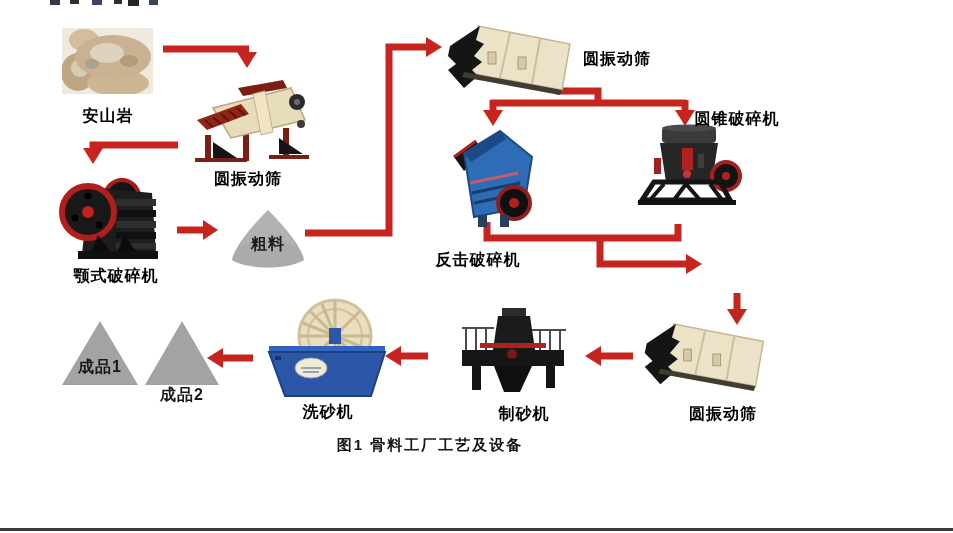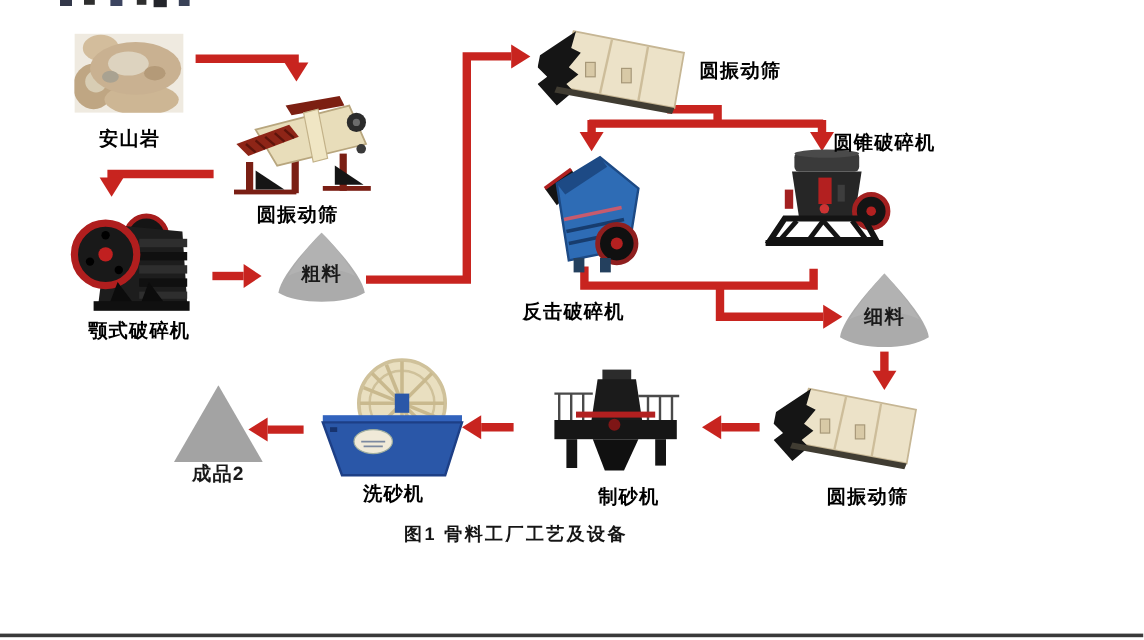--- a/index.html
+++ b/index.html
@@ -129,7 +129,7 @@
   </div>
   <div class="label" style="left:61px;top:266px;width:110px;">颚式破碎机</div>
 
-  <div class="abs" style="left:228px;top:192px;width:80px;height:62px;">
+  <div class="abs" style="left:228px;top:208px;width:80px;height:62px;">
     <svg width="80" height="62" viewBox="0 0 80 62">
       <path d="M40,2 C52,14 74,38 76,52 C60,62 20,62 4,52 C6,38 28,14 40,2 Z" fill="#ababab"></path>
       <path d="M40,2 C48,10 60,24 68,38 C52,30 28,30 12,38 C20,24 32,10 40,2 Z" fill="#b8b8b8" opacity="0.6"></path>

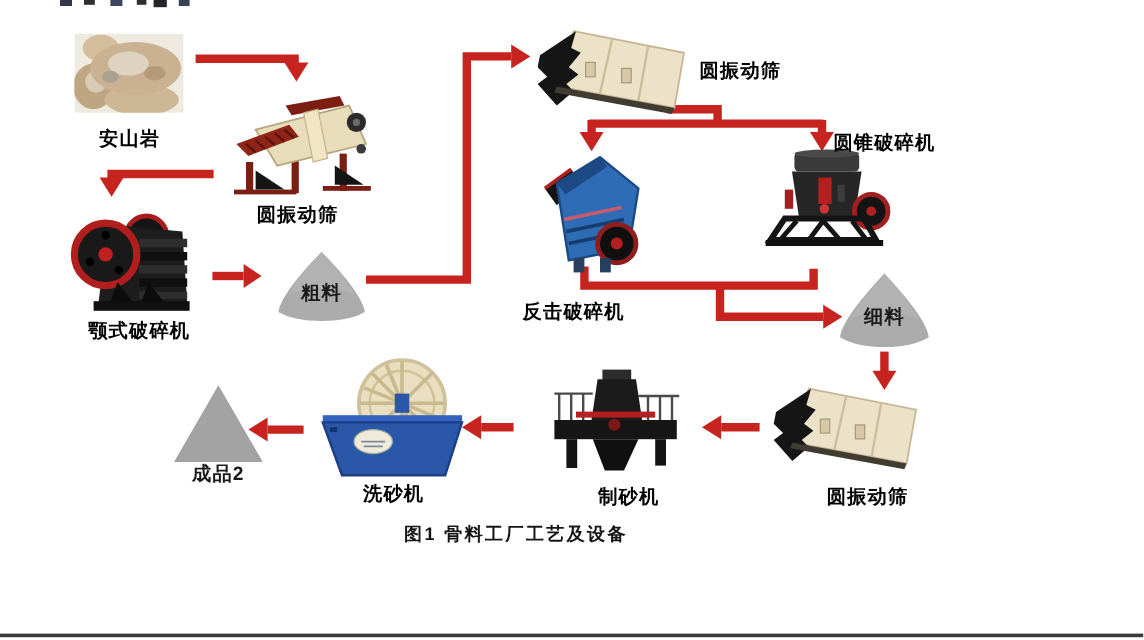--- a/index.html
+++ b/index.html
@@ -188,13 +188,6 @@
   </div>
   <div class="label" style="left:694px;top:109px;width:86px;">圆锥破碎机</div>
 
-  <div class="abs" style="left:696px;top:226px;width:82px;height:66px;">
-    <svg width="82" height="66" viewBox="0 0 82 66">
-      <path d="M41,2 C53,15 76,40 78,55 C61,66 21,66 4,55 C6,40 29,15 41,2 Z" fill="#ababab"></path>
-      <path d="M41,2 C49,11 62,26 70,40 C53,32 29,32 12,40 C20,26 33,11 41,2 Z" fill="#b8b8b8" opacity="0.6"></path>
-    </svg>
-    <div class="pile-label" style="top:28px;">细料</div>
-  </div>
 
   <div class="abs" style="left:643px;top:322px;">
     <svg width="126" height="70" viewBox="0 0 126 72">

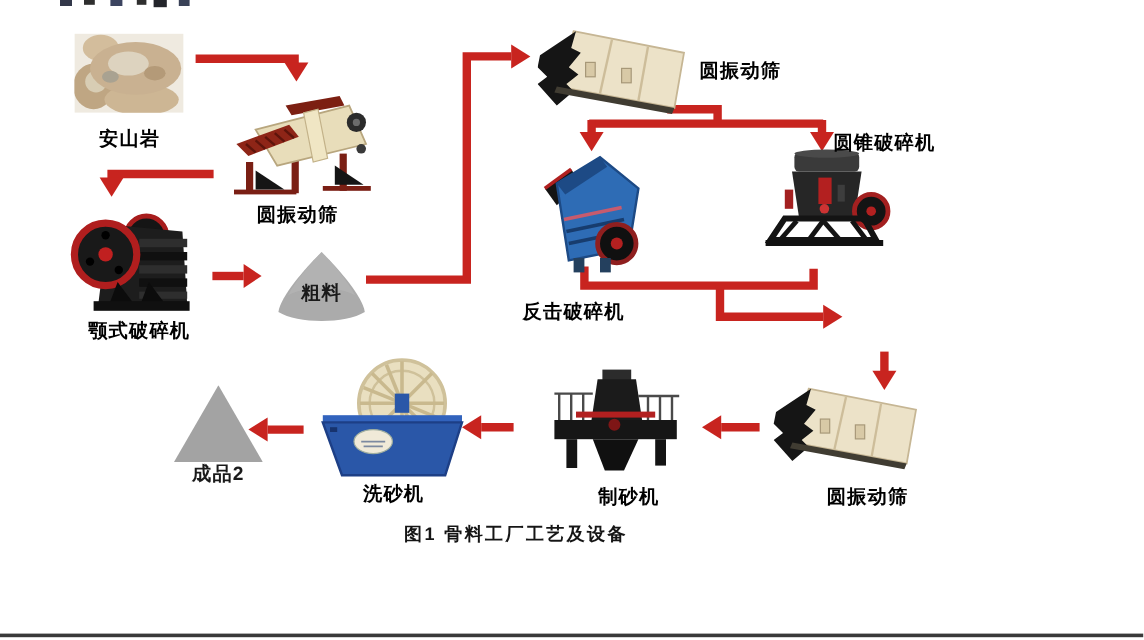--- a/index.html
+++ b/index.html
@@ -252,6 +252,12 @@
   </div>
   <div class="label" style="left:292px;top:402px;width:72px;">洗砂机</div>
 
+  <div class="abs" style="left:62px;top:321px;width:76px;height:64px;">
+    <svg width="76" height="64" viewBox="0 0 76 64">
+      <polygon points="38,0 76,64 0,64" fill="#a3a3a3"></polygon>
+    </svg>
+    <div class="pile-label" style="top:36px;">成品1</div>
+  </div>
   <div class="abs" style="left:145px;top:321px;width:74px;height:64px;">
     <svg width="74" height="64" viewBox="0 0 74 64">
       <polygon points="37,0 74,64 0,64" fill="#a3a3a3"></polygon>

